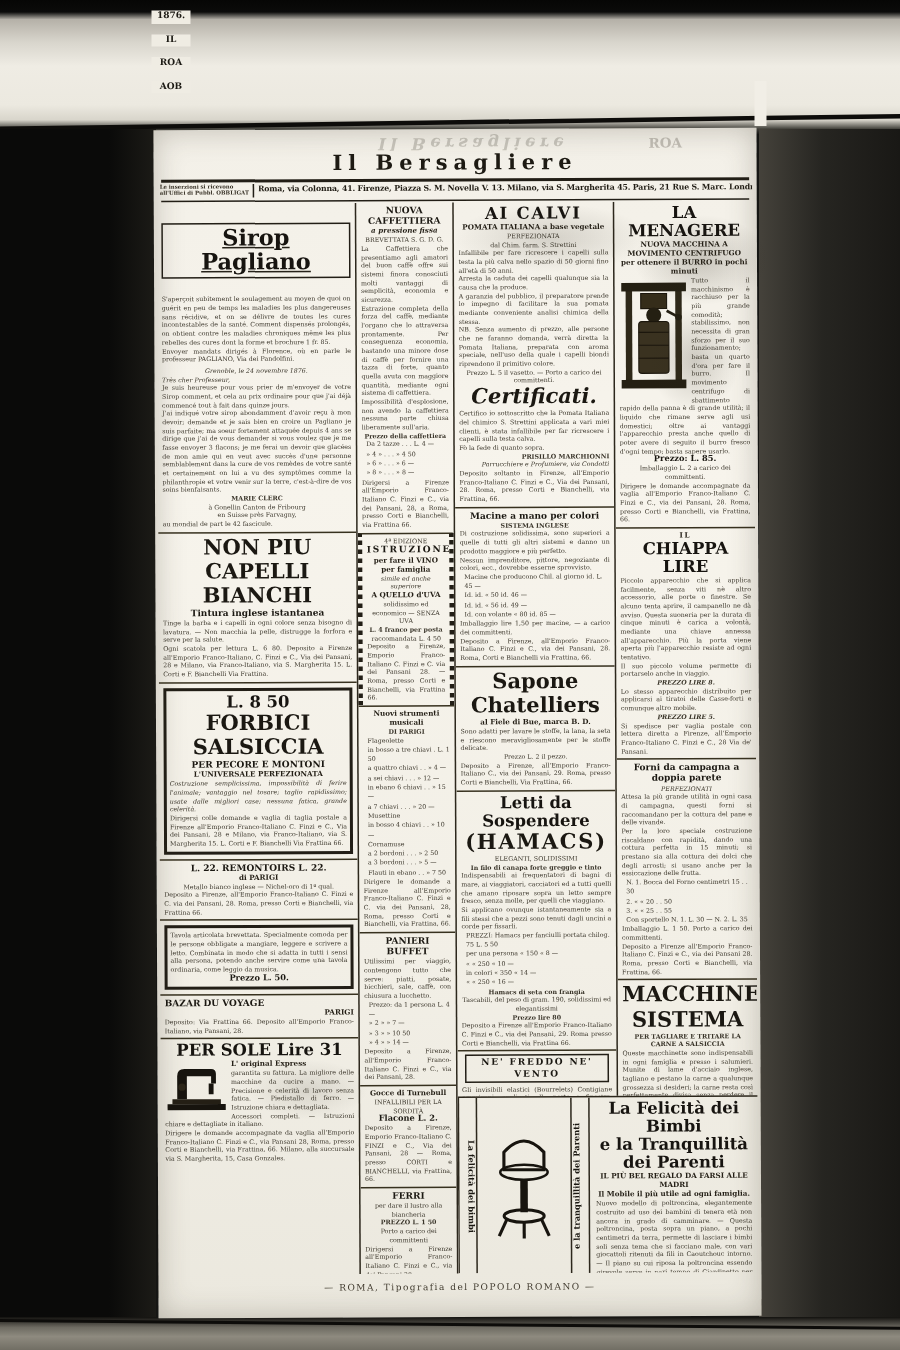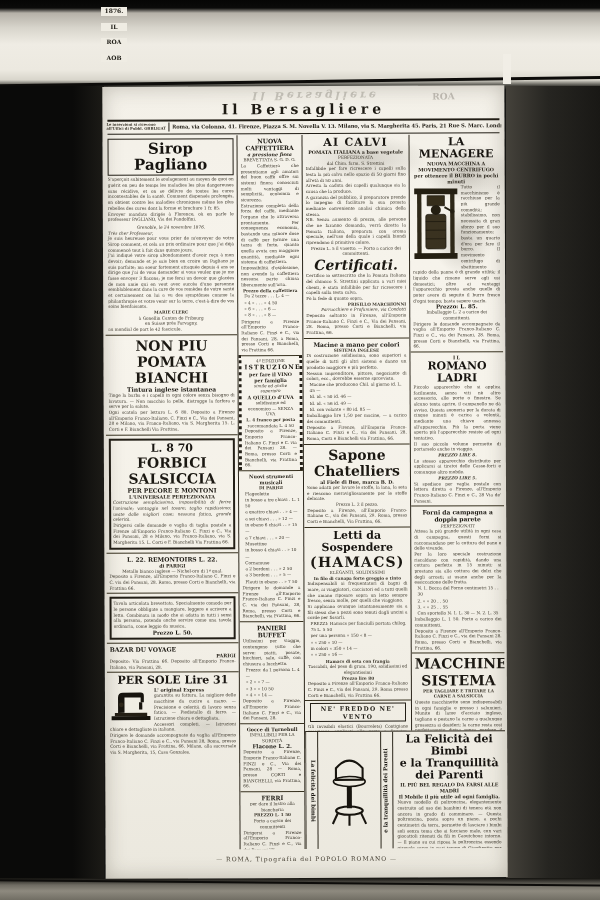--- a/index.html
+++ b/index.html
@@ -60,7 +60,7 @@
   .sc{letter-spacing:1.2px;}
   .it{font-style:italic;}
   .boxed{border:2px solid #221e16;padding:2px;margin:1px 0;}
-  .boxed-thin{border:1px solid #221e16;padding:2px;margin:1px 0;}
+  .boxed-thin{border:1px solid #221e16;padding:2px;margin:11px 0;text-decoration:underline;}
   .chainside{border-left:3px dotted #221e16;border-right:3px dotted #221e16;}
   .barhead{border:1.5px solid #221e16;padding:1px 2px;margin:0 2px 2px 2px;}
   .gap{height:2px;}

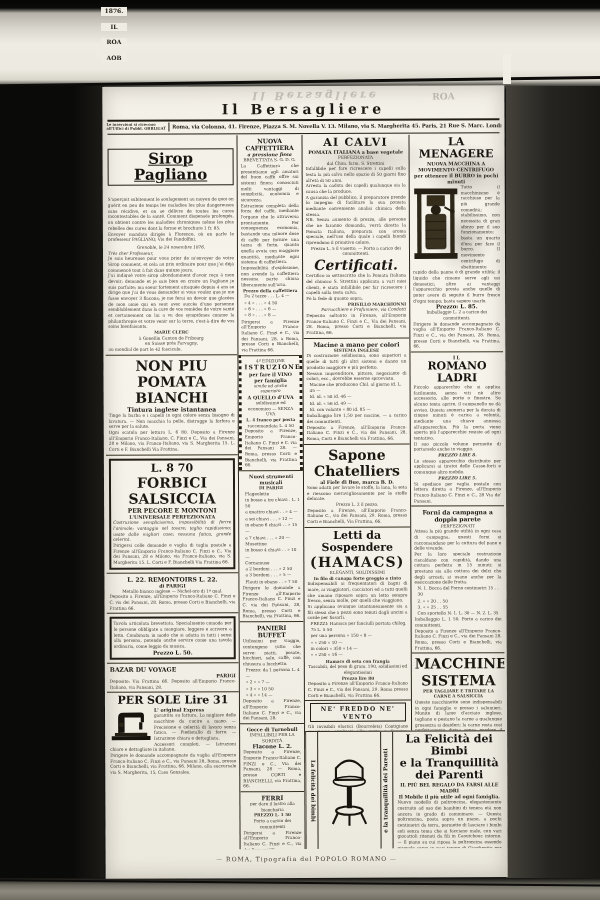--- a/index.html
+++ b/index.html
@@ -133,7 +133,7 @@
       </div>
 
       <div class="ad">
-        <div class="t-md c">NON PIU POMATA BIANCHI</div>
+        <div class="t-md c">NON PIU CAPELLI BIANCHI</div>
         <div class="t-sm c">Tintura inglese istantanea</div>
         <div class="body">Tinge la barba e i capelli in ogni colore senza bisogno di lavatura. — Non macchia la pelle, distrugge la forfora e serve per la salute.</div>
         <div class="body">Ogni scatola per lettura L. 6 80. Deposito a Firenze all'Emporio Franco-Italiano, C. Finzi e C., Via dei Pansani, 28 e Milano, via Franco-Italiano, via S. Margherita 15. L. Corti e F. Bianchelli Via Frattina.</div>

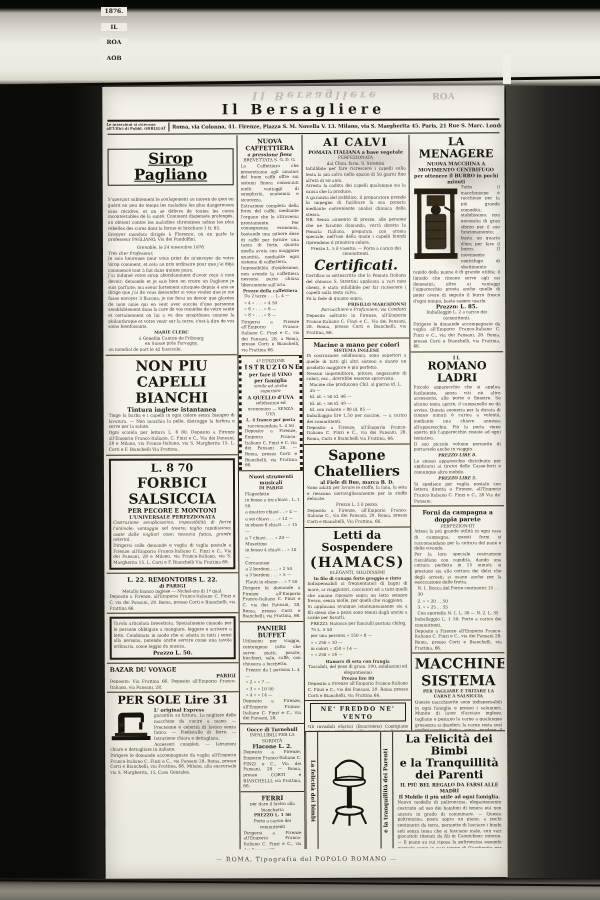--- a/index.html
+++ b/index.html
@@ -368,7 +368,7 @@
 
           <div class="ad">
             <div class="t-xs c sc">IL</div>
-            <div class="t-lg c">ROMANO LADRI</div>
+            <div class="t-lg c">CHIAPPA LIRE</div>
             <div class="body">Piccolo apparecchio che si applica facilmente, senza viti nè altro accessorio, alle porte o finestre. Se alcuno tenta aprire, il campanello ne dà avviso. Questa suoneria per la durata di cinque minuti è carica a volontà, mediante una chiave annessa all'apparecchio. Più la porta viene aperta più l'apparecchio resiste ad ogni tentativo.</div>
             <div class="body">Il suo piccolo volume permette di portarselo anche in viaggio.</div>
             <div class="body-c t-xs it">PREZZO LIRE 8.</div>

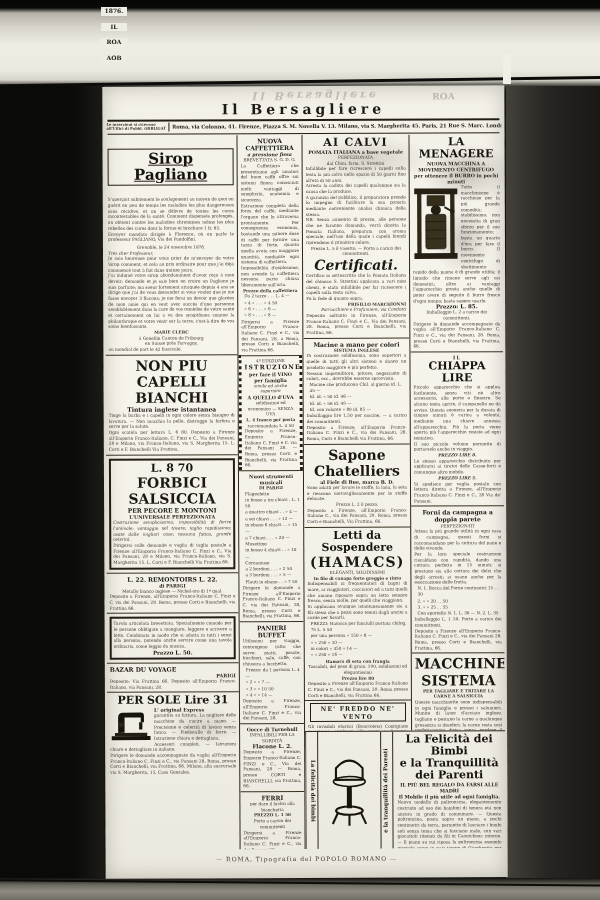--- a/index.html
+++ b/index.html
@@ -141,7 +141,7 @@
 
       <div class="ad">
         <div class="boxed">
-          <div class="t-lg c">L. 8 70</div>
+          <div class="t-lg c">L. 8 50</div>
           <div class="t-md c">FORBICI SALSICCIA</div>
           <div class="t-sm c">PER PECORE E MONTONI</div>
           <div class="t-xs c">L'UNIVERSALE PERFEZIONATA</div>

